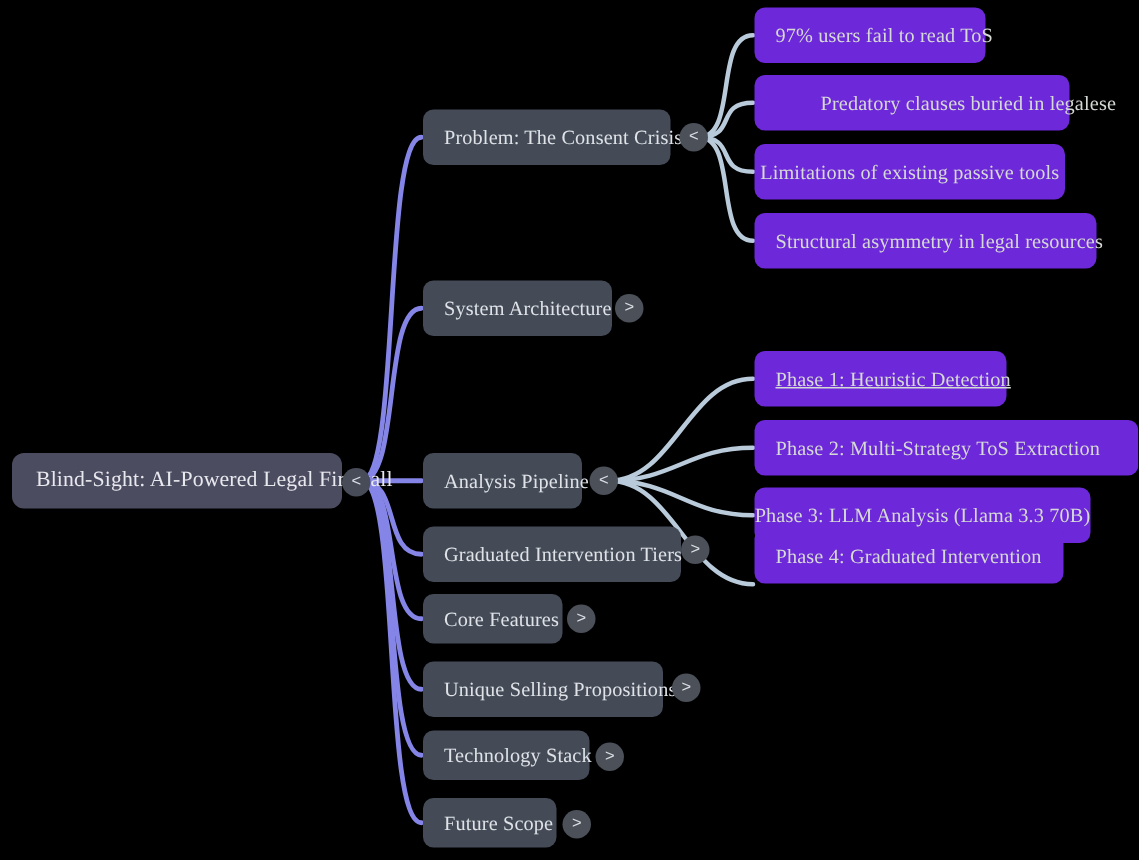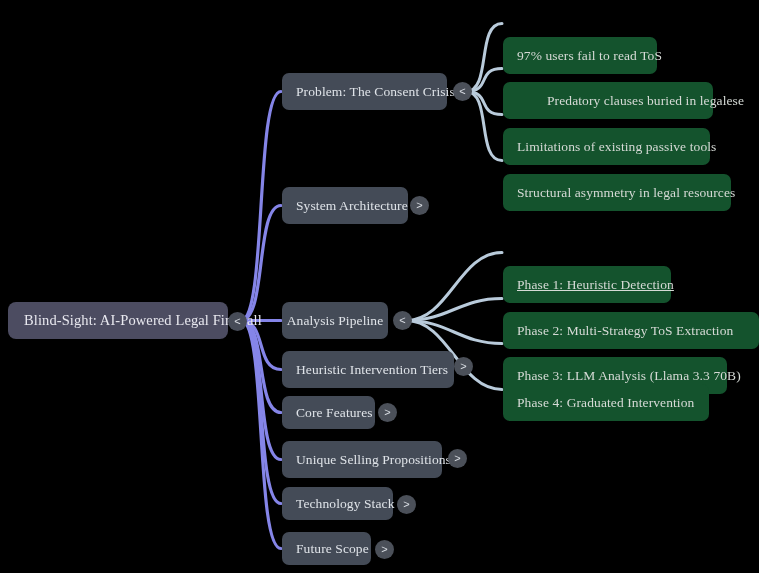--- a/index.html
+++ b/index.html
@@ -49,11 +49,10 @@
     padding: 0 14px;
   }
   .node.leaf {
-    background: #14532d;
+    background: #6d28d9;
     color: #d6dad6;
     font-size: 13.5px;
     padding: 0 14px;
-    margin-top: 32px;
   }
   .toggle {
     position: absolute;

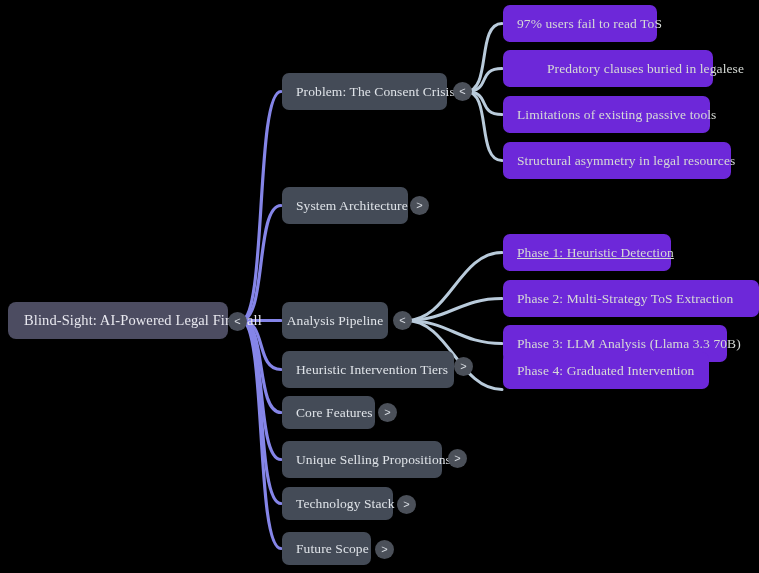--- a/index.html
+++ b/index.html
@@ -117,7 +117,7 @@
       <div class="node leaf" style="left: 503px; top: 50px; width: 210px; height: 37px; padding-left: 44px;">
         <span class="node-label">Predatory clauses buried in legalese</span>
       </div>
-      <div class="node leaf" style="left: 503px; top: 96px; width: 207px; height: 37px;">
+      <div class="node leaf" style="left: 503px; top: 96px; width: 207px; height: 37px; justify-content: center;">
         <span class="node-label">Limitations of existing passive tools</span>
       </div>
       <div class="node leaf" style="left: 503px; top: 142px; width: 228px; height: 37px;">

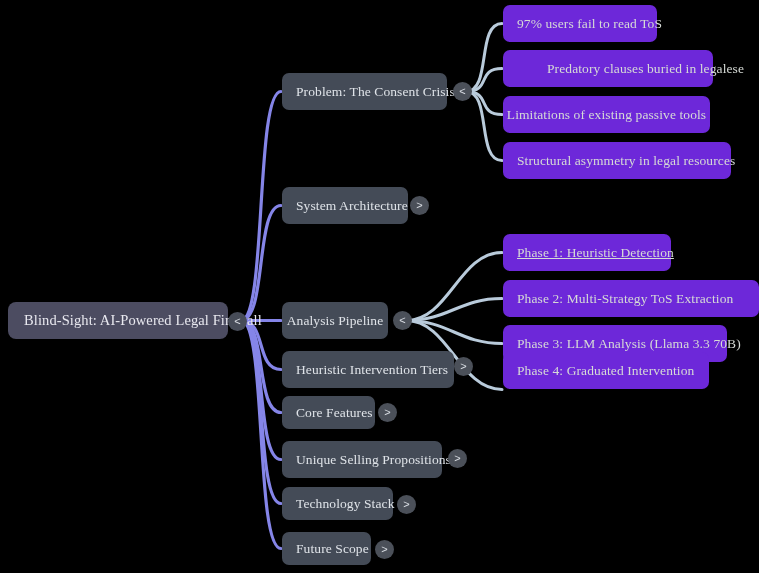--- a/index.html
+++ b/index.html
@@ -129,7 +129,7 @@
       <div class="toggle" style="left: 410px; top: 196px;">
         <span>&gt;</span>
       </div>
-      <div class="node branch" style="left: 282px; top: 302px; width: 106px; height: 37px; justify-content: center;">
+      <div class="node branch" style="left: 282px; top: 302px; width: 106px; height: 37px;">
         <span class="node-label">Analysis Pipeline</span>
       </div>
       <div class="toggle" style="left: 393px; top: 311px;">

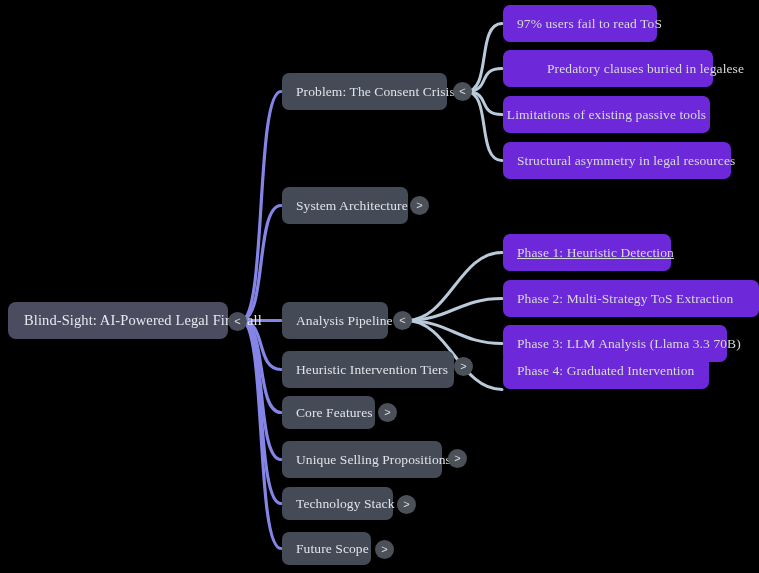--- a/index.html
+++ b/index.html
@@ -141,7 +141,7 @@
       <div class="node leaf" style="left: 503px; top: 280px; width: 256px; height: 37px;">
         <span class="node-label">Phase 2: Multi-Strategy ToS Extraction</span>
       </div>
-      <div class="node leaf" style="left: 503px; top: 325px; width: 224px; height: 37px;">
+      <div class="node leaf" style="left: 503px; top: 325px; width: 224px; height: 37px; justify-content: center;">
         <span class="node-label">Phase 3: LLM Analysis (Llama 3.3 70B)</span>
       </div>
       <div class="node leaf" style="left: 503px; top: 352px; width: 206px; height: 37px;">

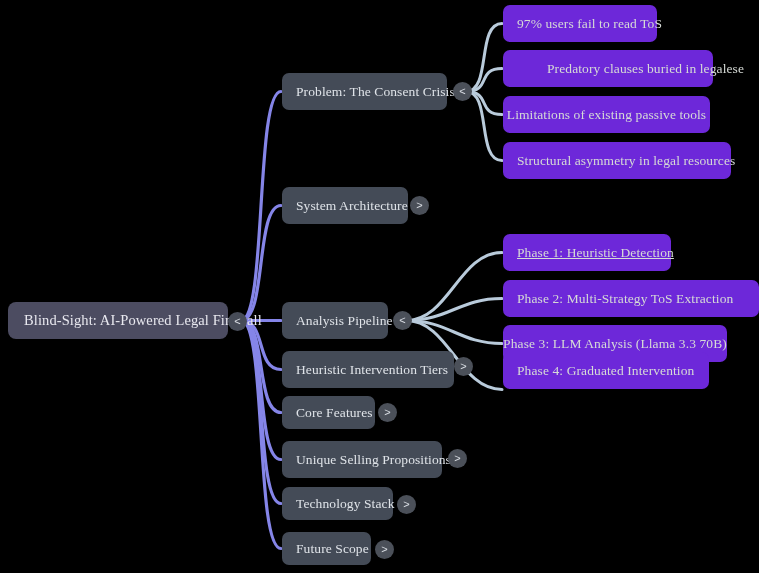--- a/index.html
+++ b/index.html
@@ -148,7 +148,7 @@
         <span class="node-label">Phase 4: Graduated Intervention</span>
       </div>
       <div class="node branch" style="left: 282px; top: 351px; width: 172px; height: 37px;">
-        <span class="node-label">Heuristic Intervention Tiers</span>
+        <span class="node-label">Graduated Intervention Tiers</span>
       </div>
       <div class="toggle" style="left: 454px; top: 357px;">
         <span>&gt;</span>

